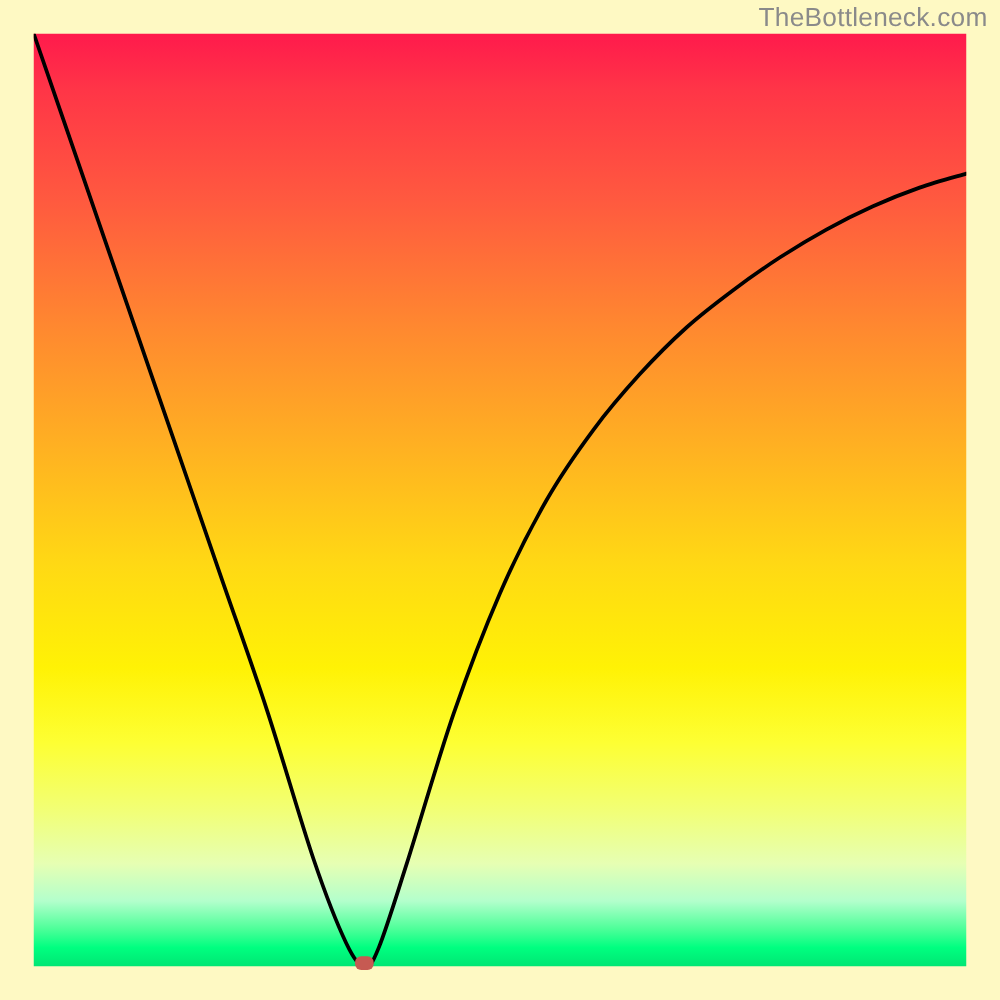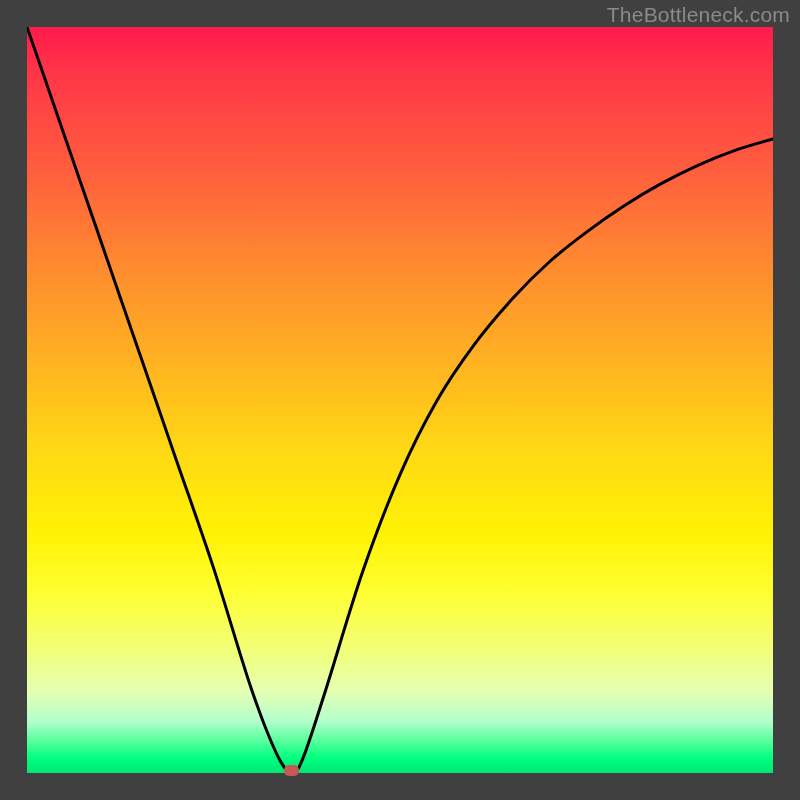--- a/index.html
+++ b/index.html
@@ -16,7 +16,7 @@
     top: 0;
     width: 800px;
     height: 800px;
-    background: #404040;
+    background: #fef9c3;
   }
   .plot-area {
     position: absolute;

